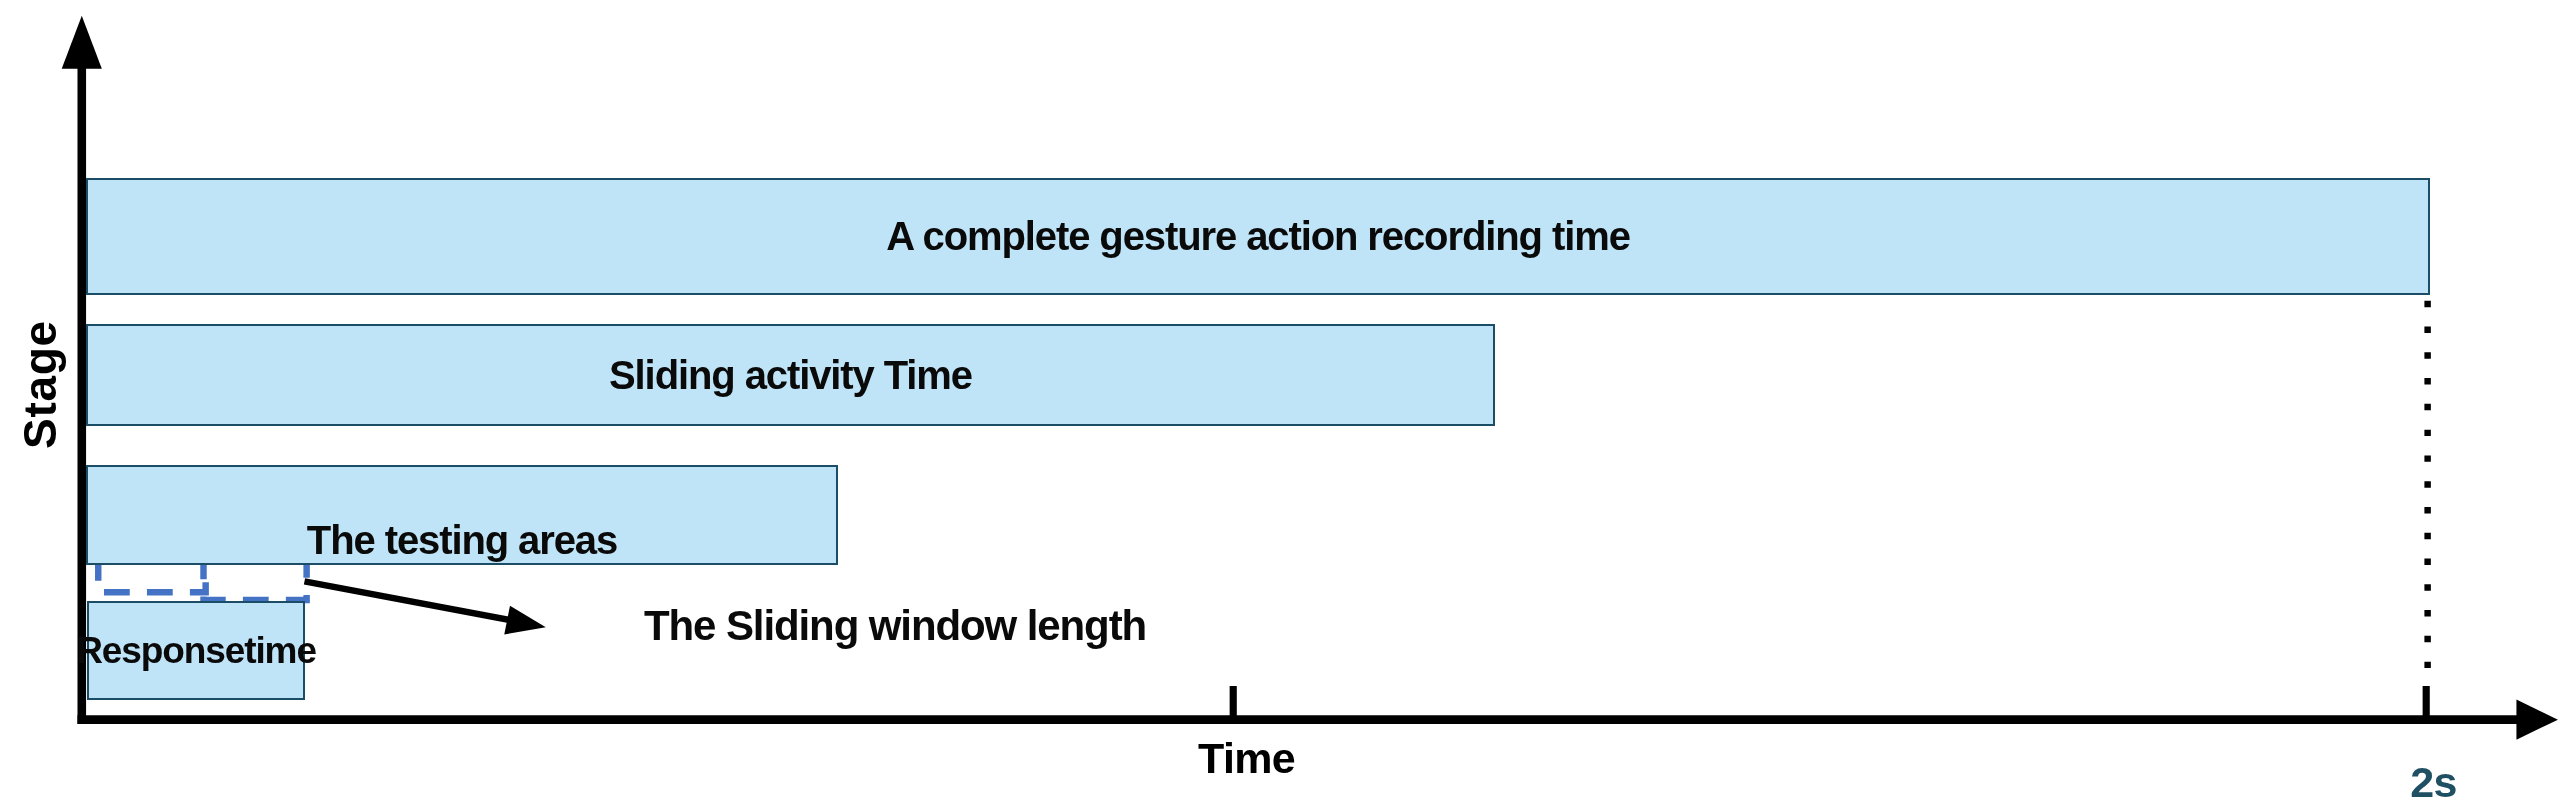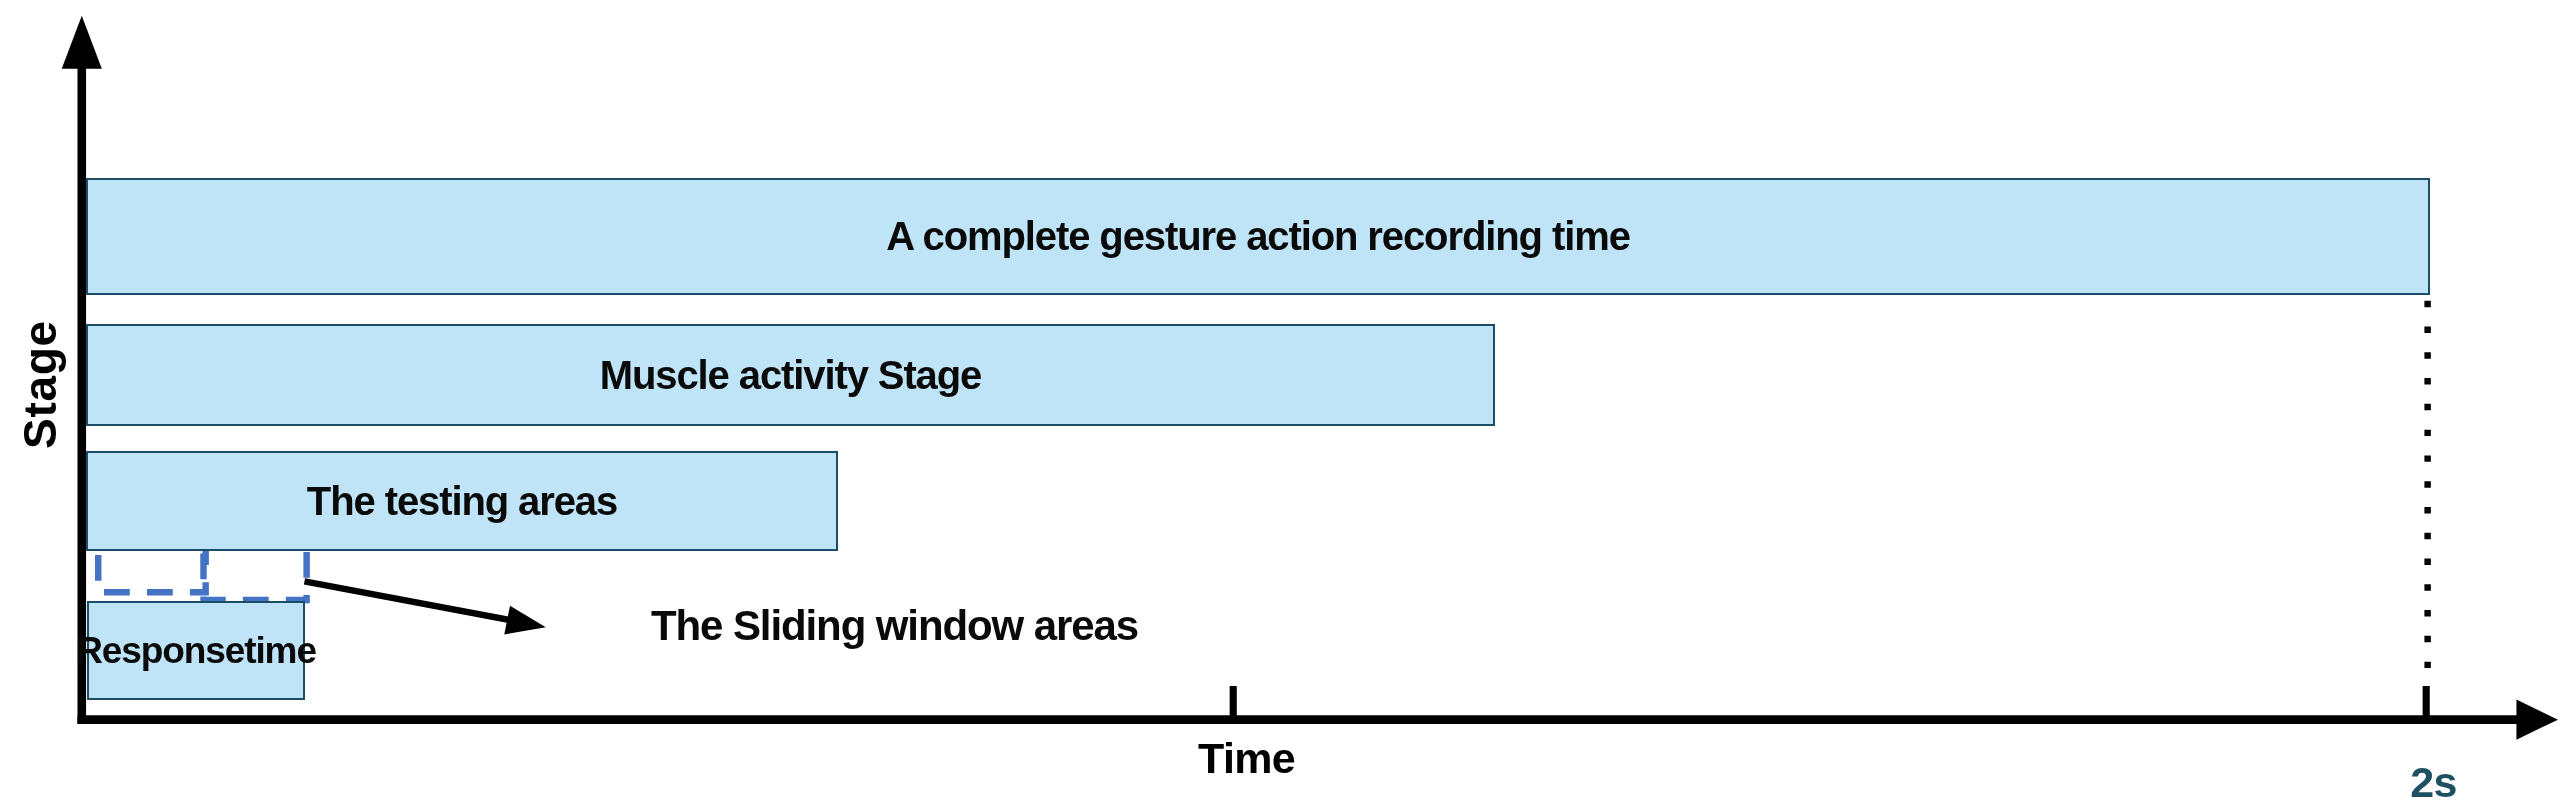--- a/index.html
+++ b/index.html
@@ -125,7 +125,7 @@
   </div>
 
   <div class="bar" id="bar-muscle" style="left:86px; top:324px; width:1409px; height:102px;">
-    <span class="bar-label">Muscle activity Stage</span>
+    <span class="bar-label">Sliding activity Time</span>
   </div>
 
   <div class="bar" id="bar-testing" style="left:86px; top:451px; width:752px; height:100px;">

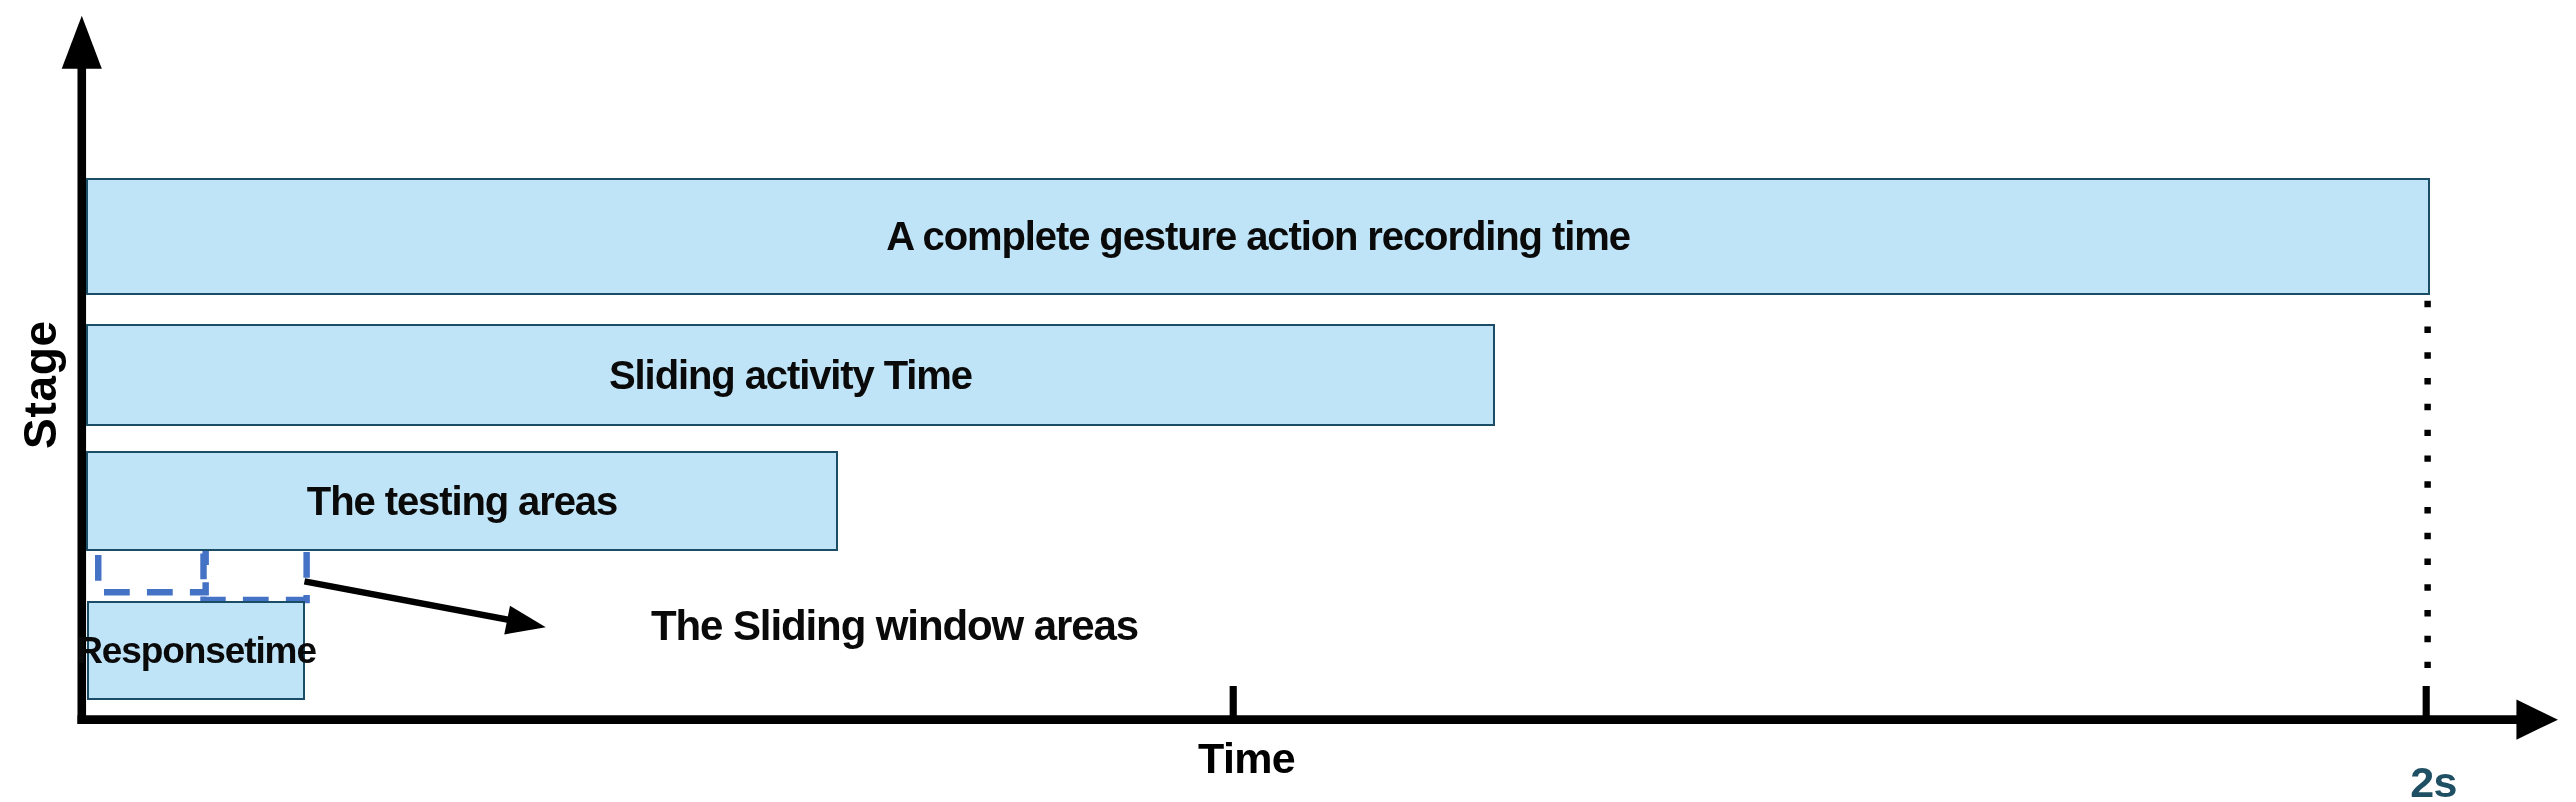--- a/index.html
+++ b/index.html
@@ -128,7 +128,7 @@
     <span class="bar-label">Sliding activity Time</span>
   </div>
 
-  <div class="bar" id="bar-testing" style="left:86px; top:451px; width:752px; height:100px;">
+  <div class="bar" id="bar-testing" style="left:86px; top:465px; width:752px; height:100px;align-items:flex-end;">
     <span class="bar-label">The testing areas</span>
   </div>
 

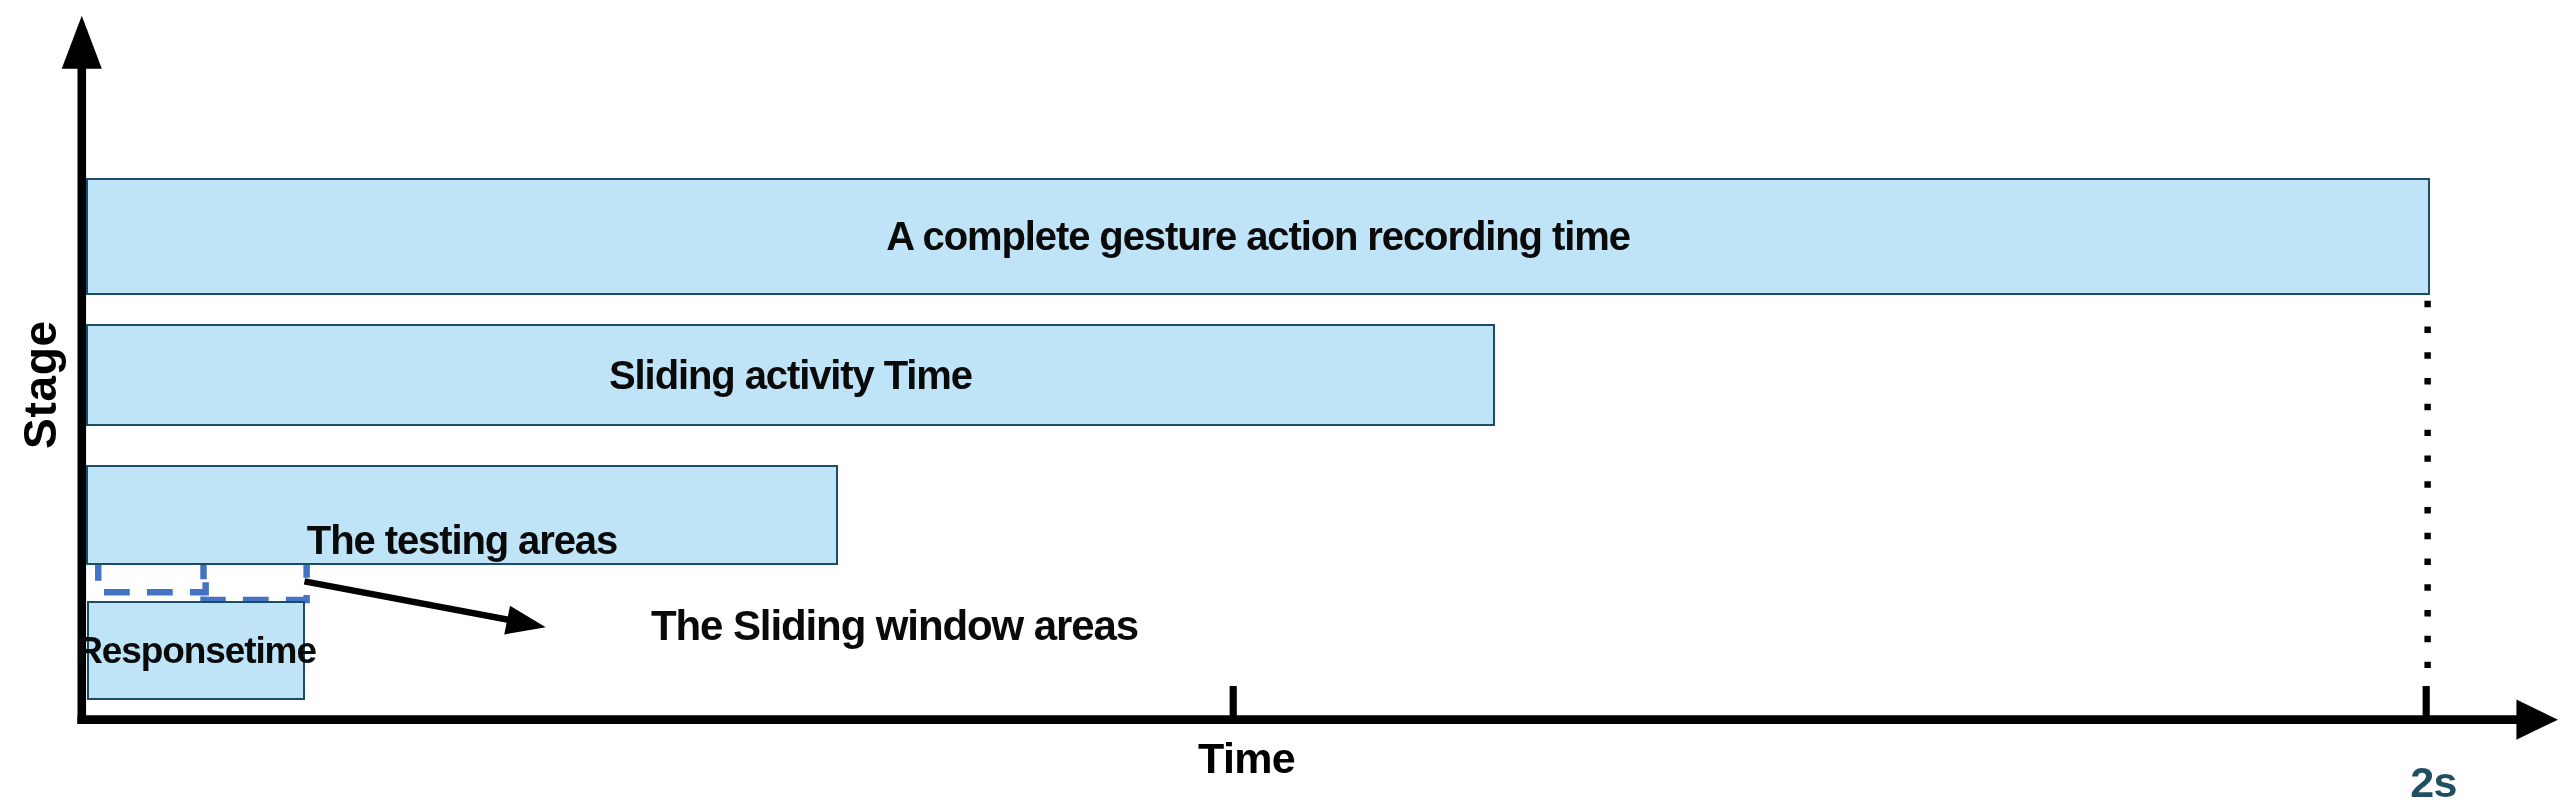--- a/index.html
+++ b/index.html
@@ -137,7 +137,7 @@
     <span class="bar-label">time</span>
   </div>
 
-  <div id="sliding-window-label">The Sliding window areas</div>
+  <div id="sliding-window-label">The Sliding window length</div>
 
   <div class="axis-label" id="stage-label">Stage</div>
 

